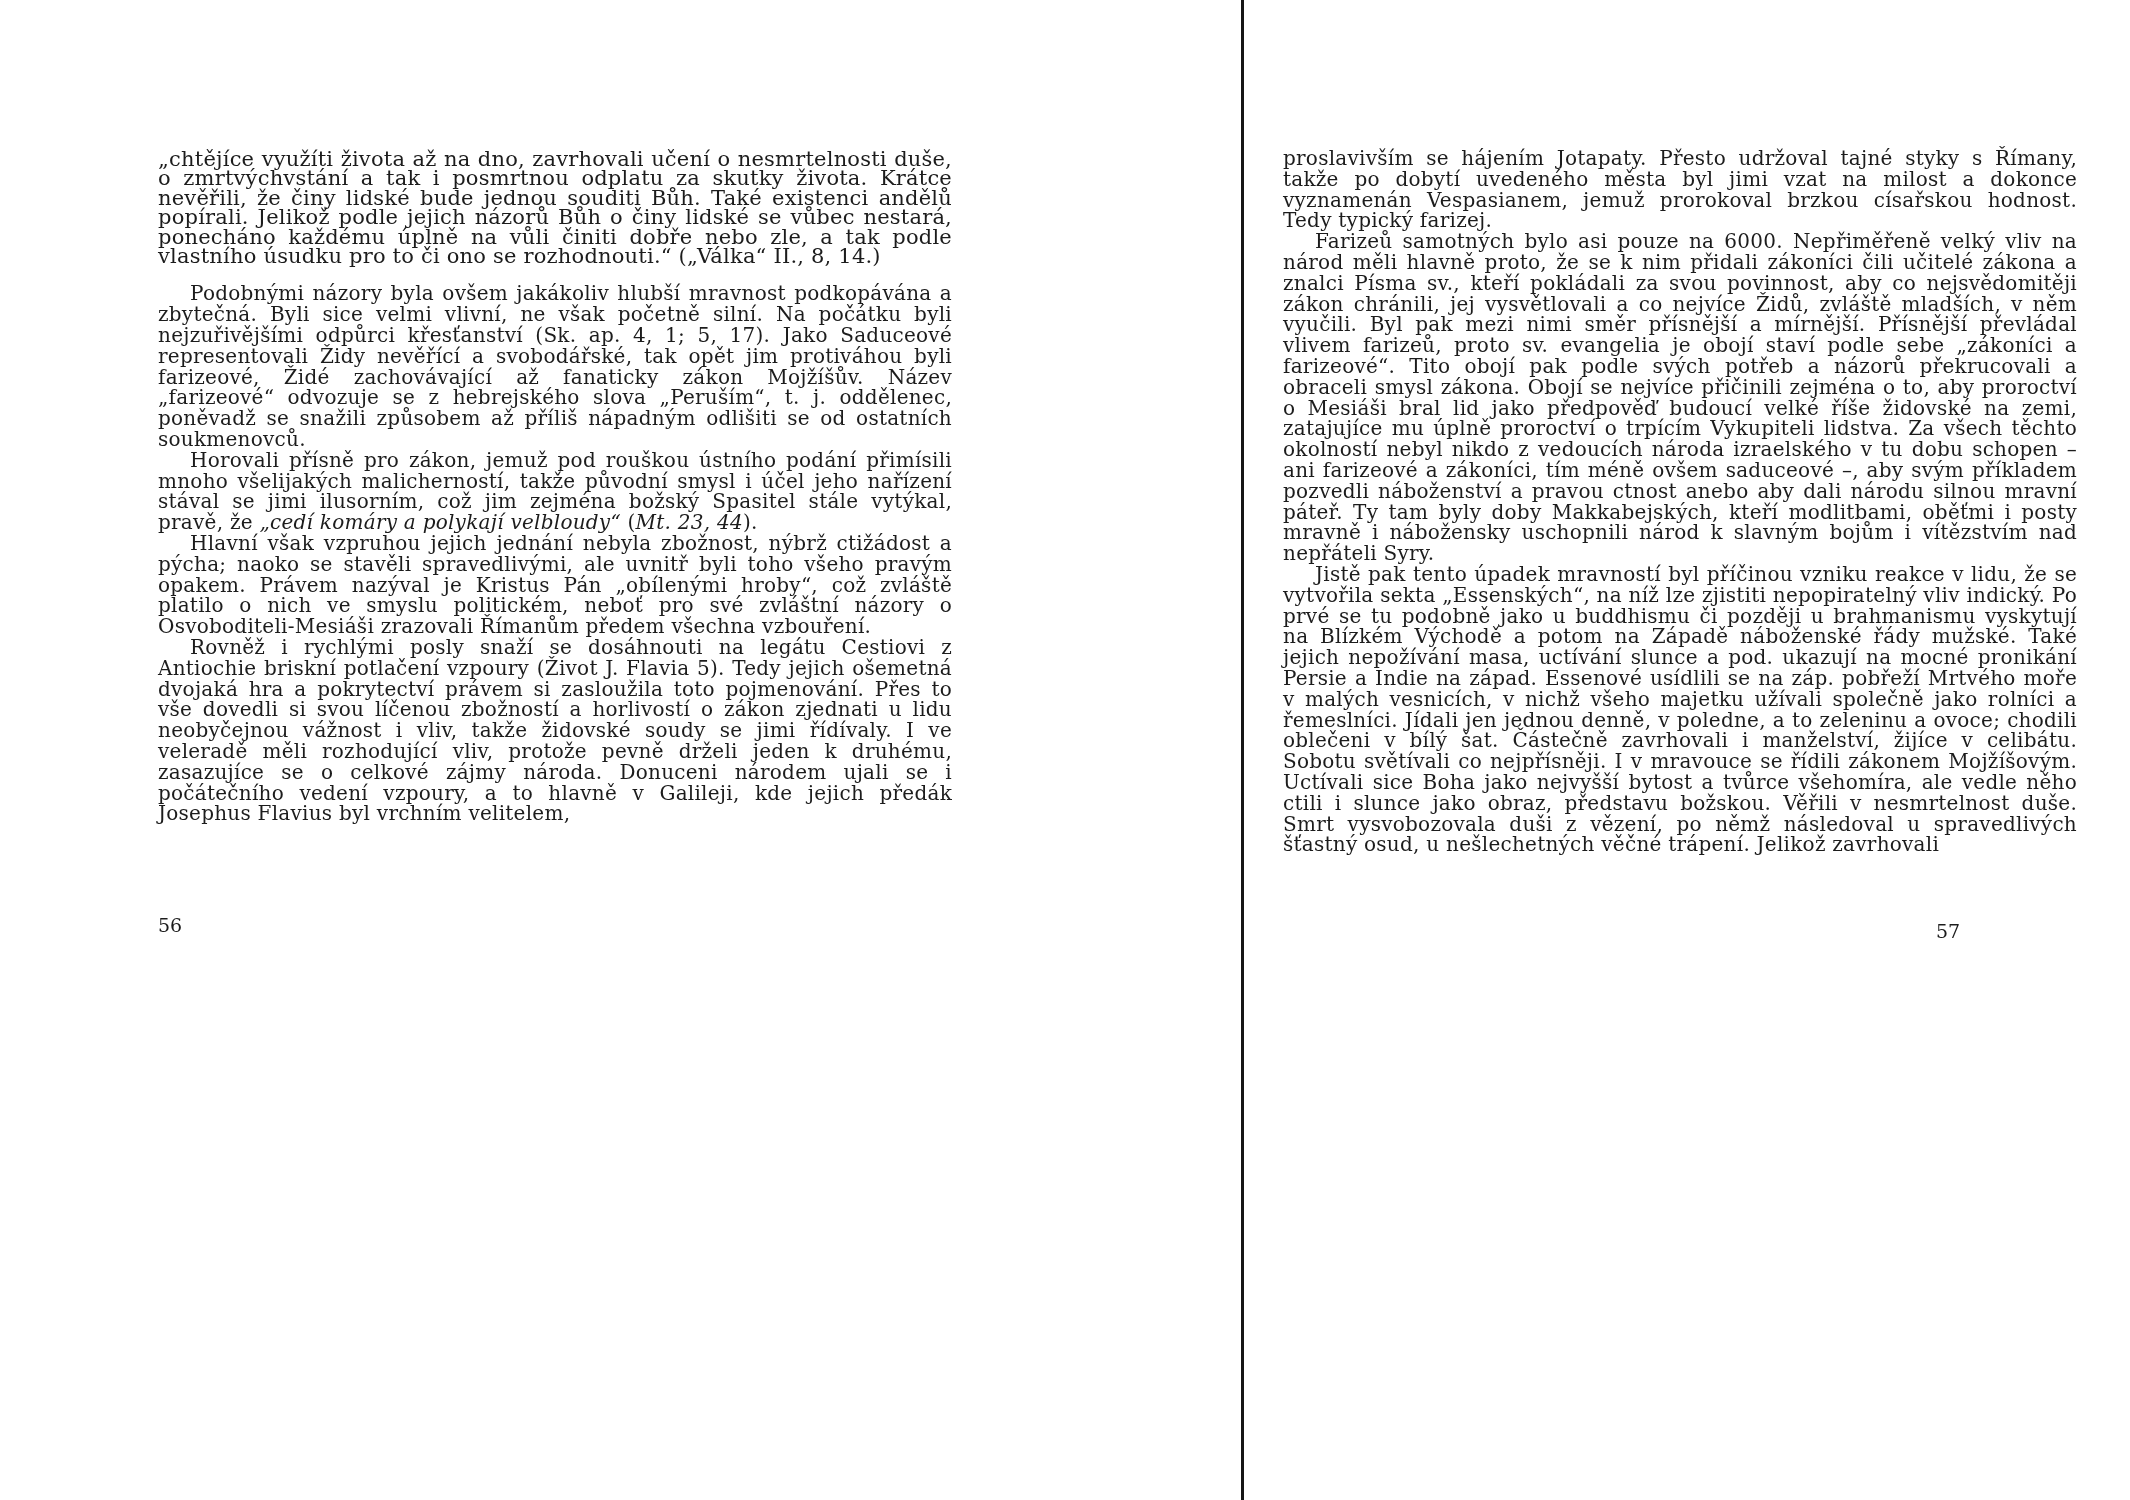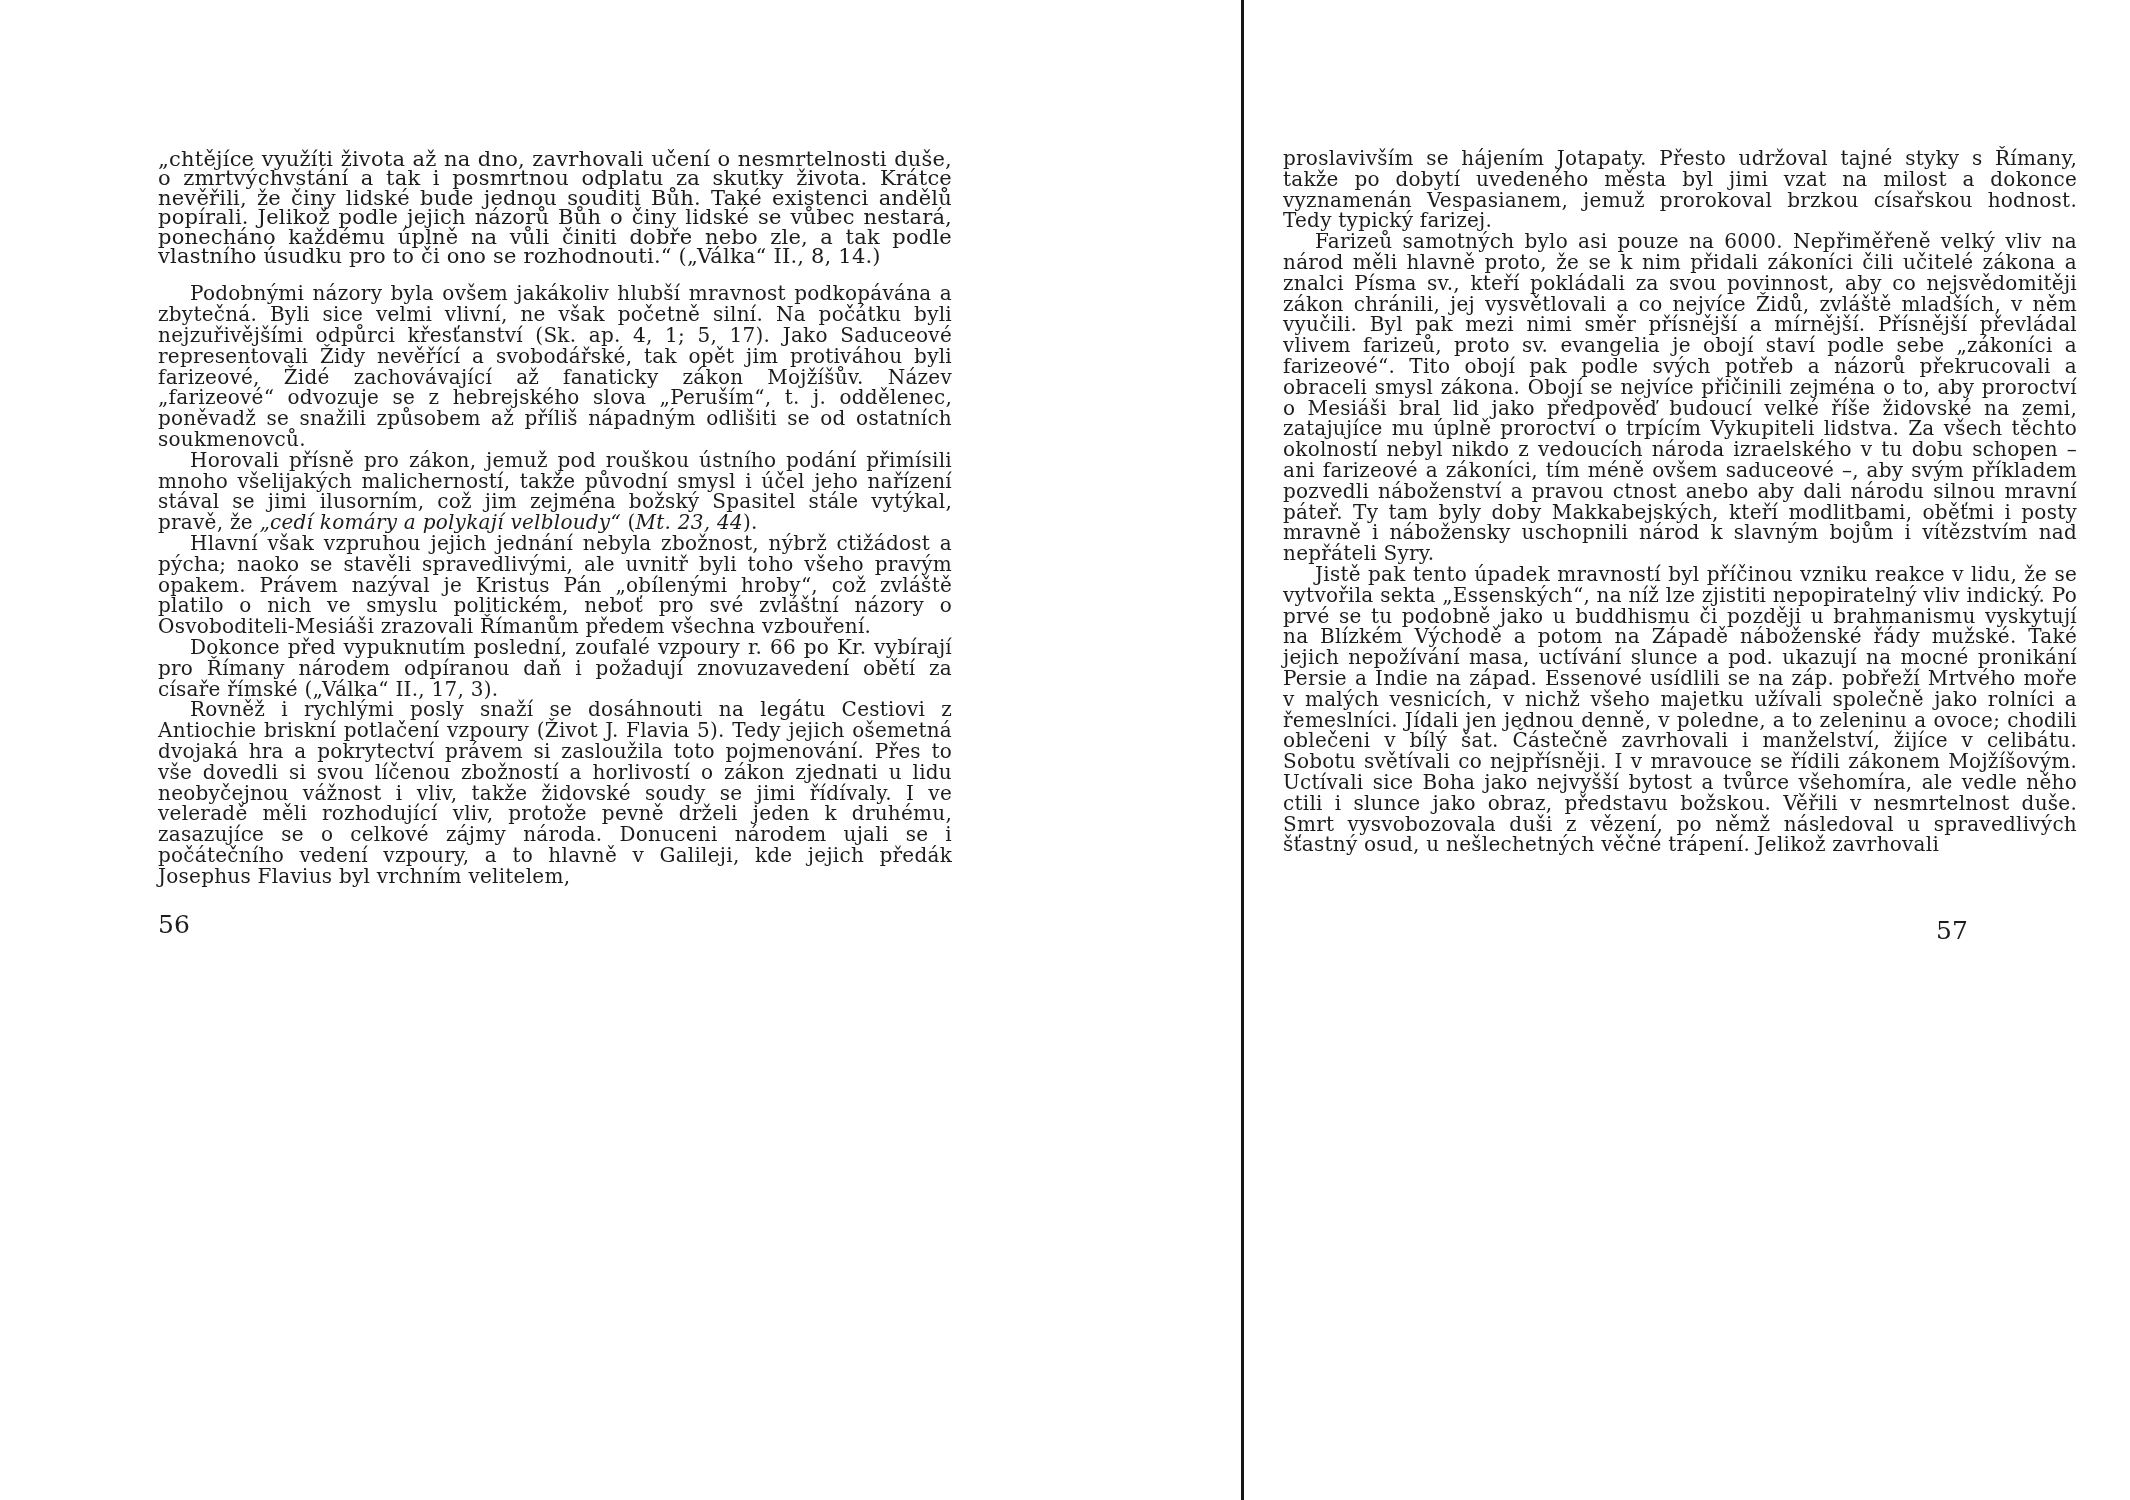--- a/index.html
+++ b/index.html
@@ -82,7 +82,6 @@
         <p>Podobnými názory byla ovšem jakákoliv hlubší mravnost podkopávána a zbytečná. Byli sice velmi vlivní, ne však početně silní. Na počátku byli nejzuřivějšími odpůrci křesťanství (Sk. ap. 4, 1; 5, 17). Jako Saduceové representovali Židy nevěřící a svobodářské, tak opět jim protiváhou byli farizeové, Židé zachovávající až fanaticky zákon Mojžíšův. Název „farizeové“ odvozuje se z hebrejského slova „Peruším“, t. j. oddělenec, poněvadž se snažili způsobem až příliš nápadným odlišiti se od ostatních soukmenovců.</p>
         <p>Horovali přísně pro zákon, jemuž pod rouškou ústního podání přimísili mnoho všelijakých malicherností, takže původní smysl i účel jeho nařízení stával se jimi ilusorním, což jim zejména božský Spasitel stále vytýkal, pravě, že <span style="font-style: italic;">„cedí komáry a polykají velbloudy“</span> (<span style="font-style: italic;">Mt. 23, 44</span>).</p>
         <p>Hlavní však vzpruhou jejich jednání nebyla zbožnost, nýbrž ctižádost a pýcha; naoko se stavěli spravedlivými, ale uvnitř byli toho všeho pravým opakem. Právem nazýval je Kristus Pán „obílenými hroby“, což zvláště platilo o nich ve smyslu politickém, neboť pro své zvláštní názory o Osvoboditeli-Mesiáši zrazovali Římanům předem všechna vzbouření.</p>
-        <p>Dokonce před vypuknutím poslední, zoufalé vzpoury r. 66 po Kr. vybírají pro Římany národem odpíranou daň i požadují znovuzavedení obětí za císaře římské („Válka“ II., 17, 3).</p>
         <p>Rovněž i rychlými posly snaží se dosáhnouti na legátu Cestiovi z Antiochie briskní potlačení vzpoury (Život J. Flavia 5). Tedy jejich ošemetná dvojaká hra a pokrytectví právem si zasloužila toto pojmenování. Přes to vše dovedli si svou líčenou zbožností a horlivostí o zákon zjednati u lidu neobyčejnou vážnost i vliv, takže židovské soudy se jimi řídívaly. I ve veleradě měli rozhodující vliv, protože pevně drželi jeden k druhému, zasazujíce se o celkové zájmy národa. Donuceni národem ujali se i počátečního vedení vzpoury, a to hlavně v Galileji, kde jejich předák Josephus Flavius byl vrchním velitelem,</p>
       </div>
   </div>

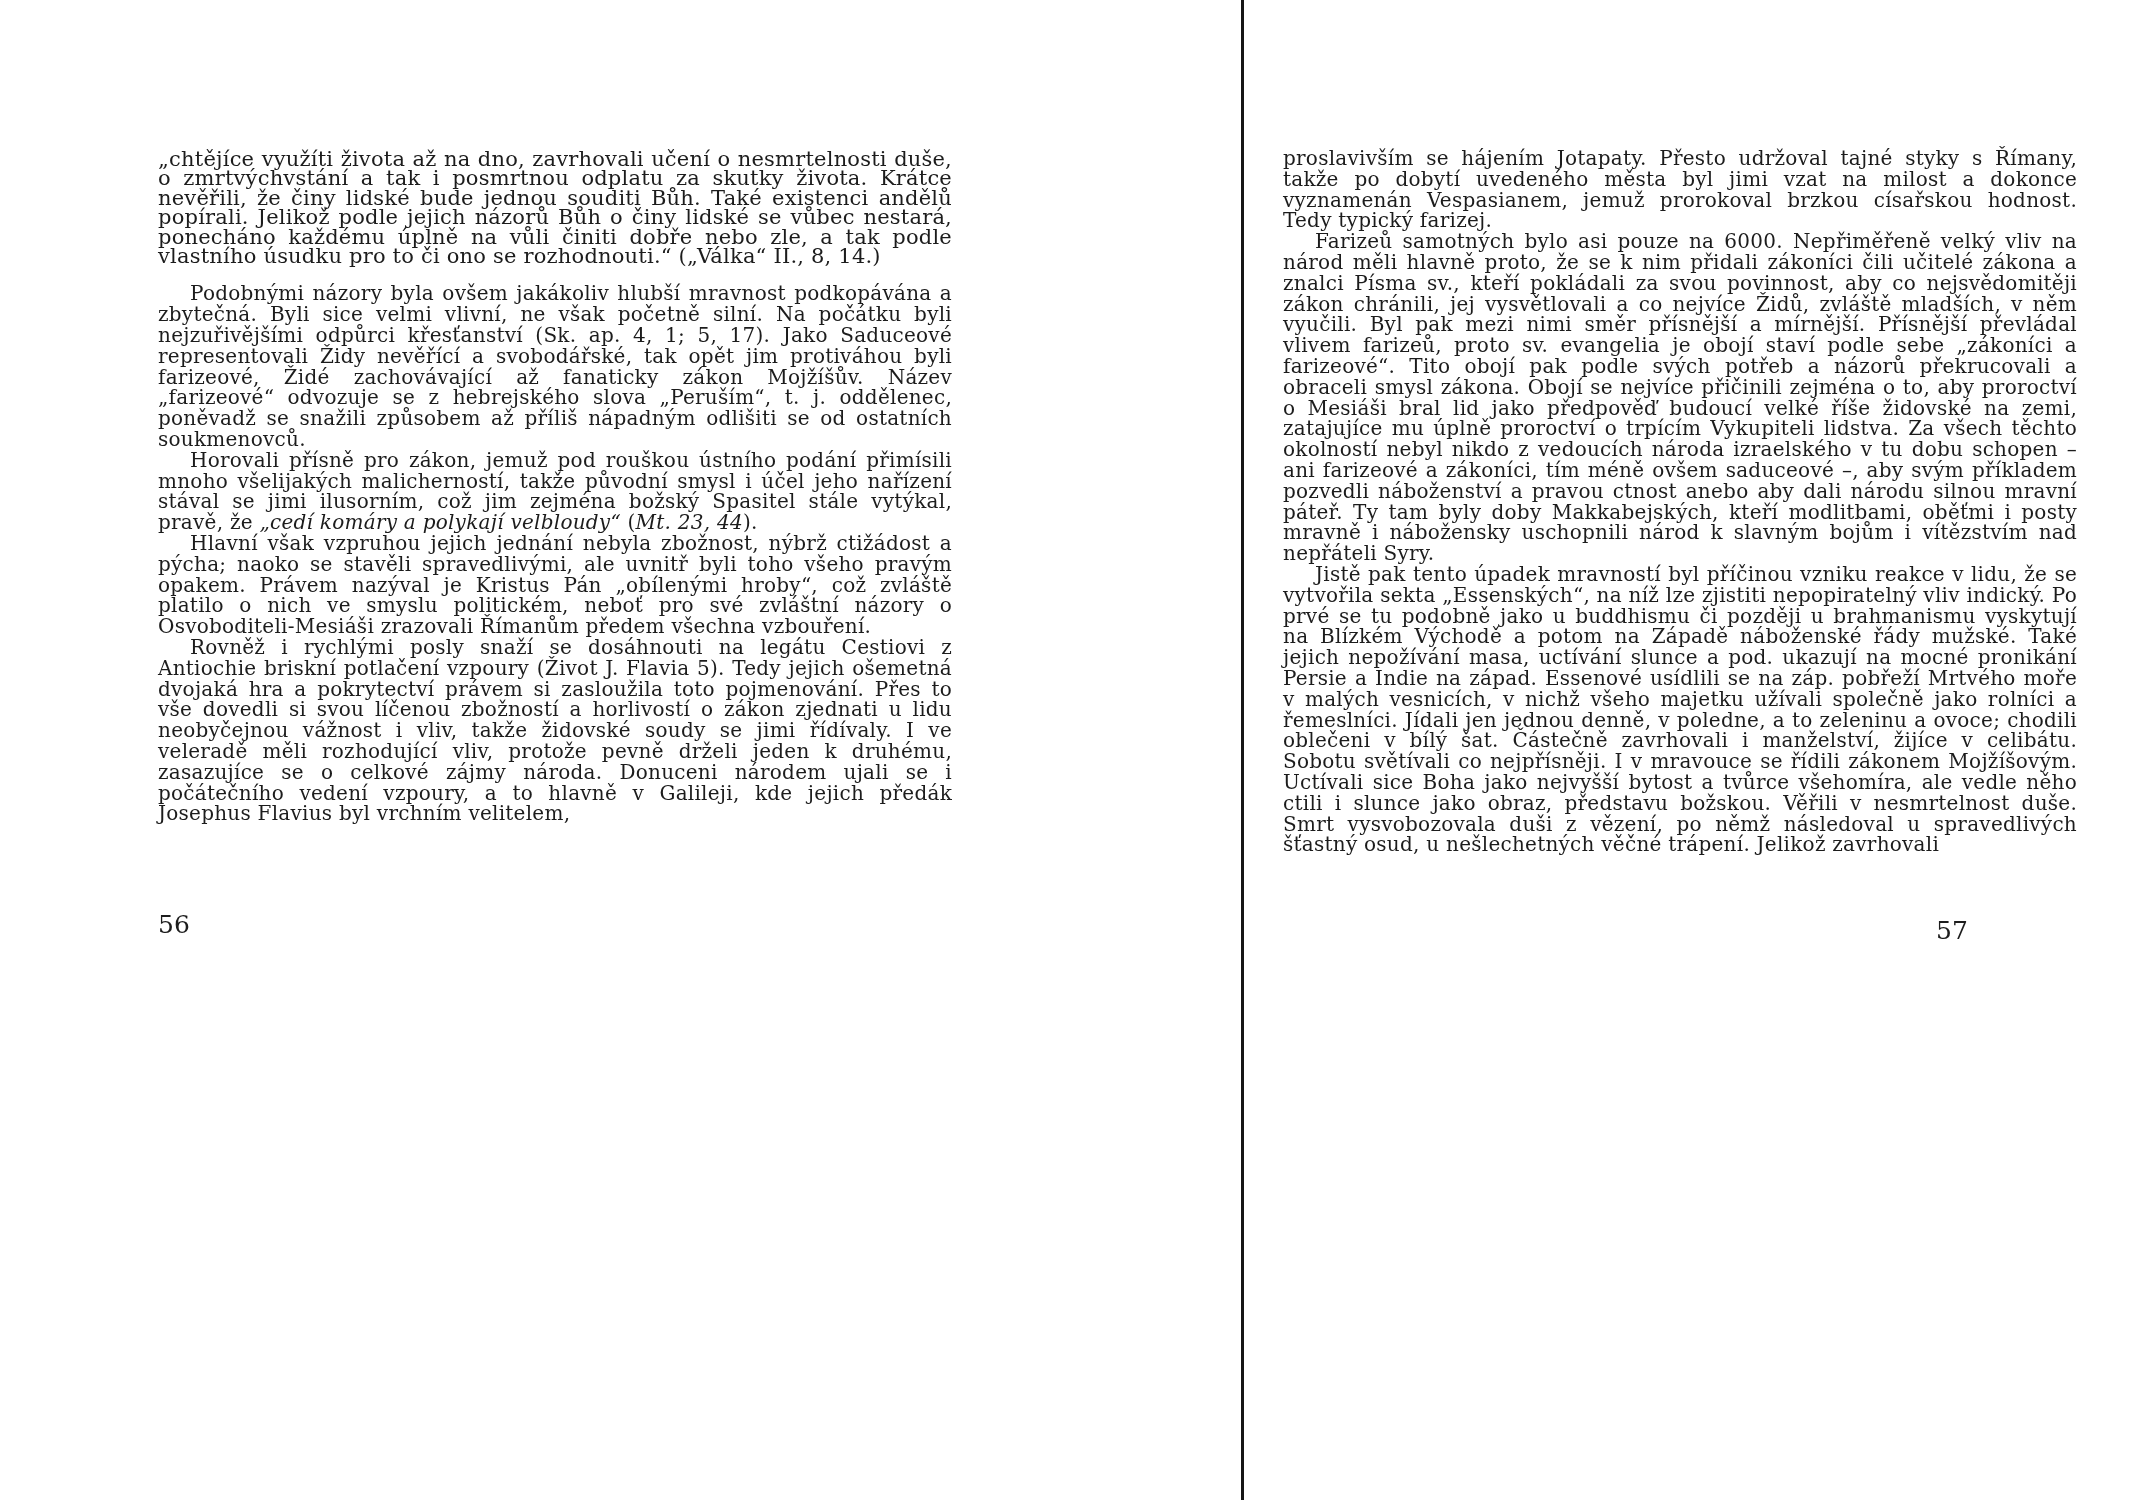--- a/index.html
+++ b/index.html
@@ -58,7 +58,7 @@
   }
   .pagenum {
     position: absolute;
-    font-size: 25px;
+    font-size: 19px;
     line-height: 22px;
     color: #1c1c1c;
   }

